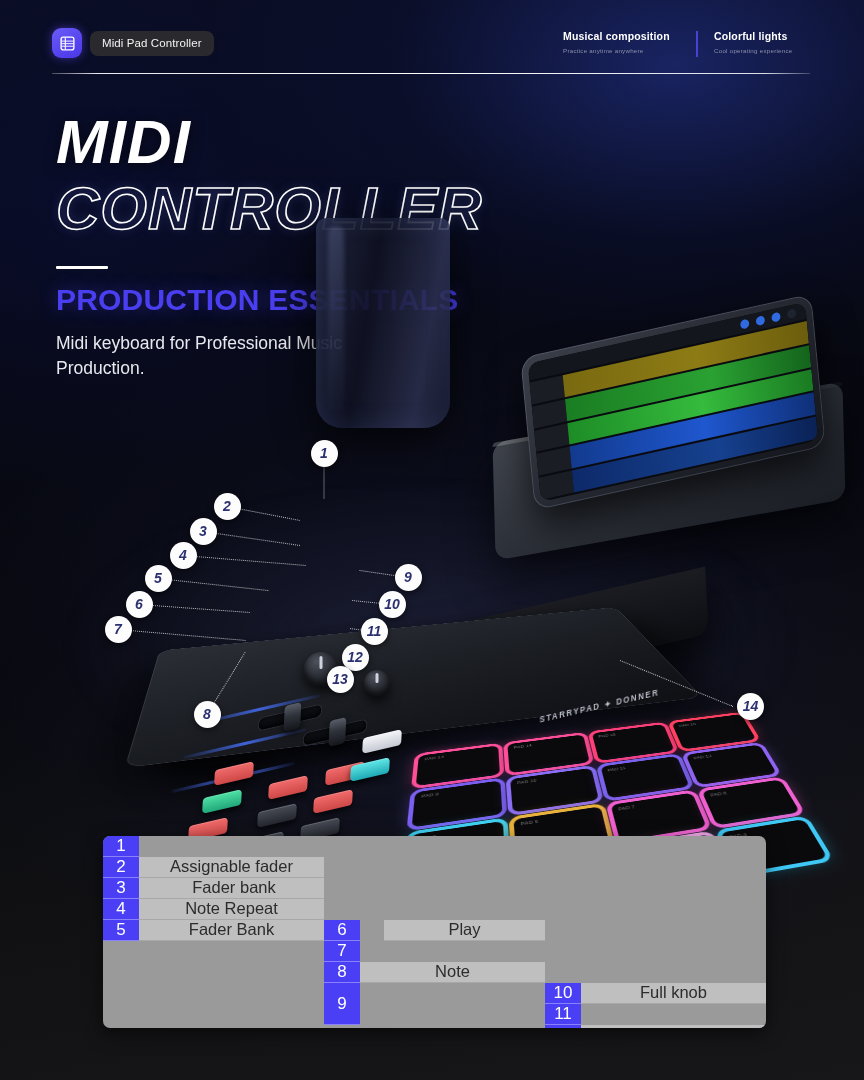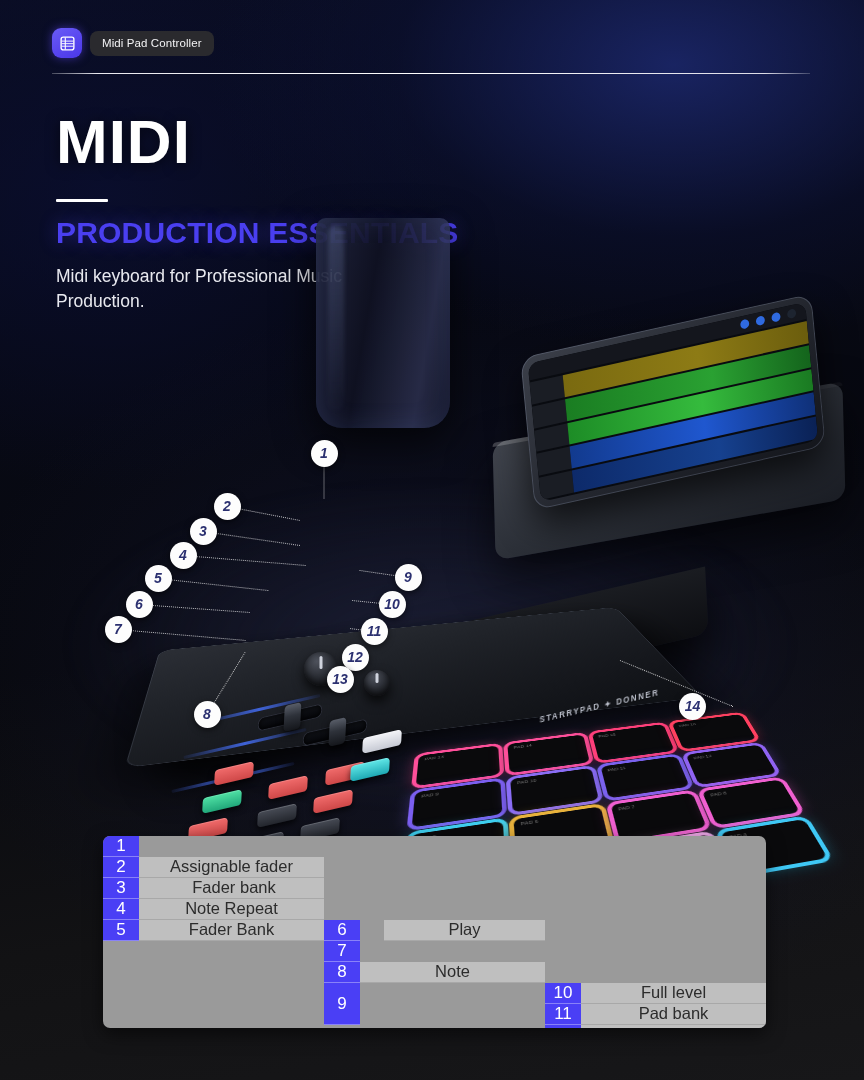--- a/index.html
+++ b/index.html
@@ -313,6 +313,17 @@
       <div class="app-name">Midi Pad Controller</div>
     </div>
 
+    <div class="tagline-wrap">
+      <div class="tagline">
+        <div class="tg-title">Musical composition</div>
+        <div class="tg-sub">Practice anytime anywhere</div>
+      </div>
+      <div class="tg-divider"></div>
+      <div class="tagline second">
+        <div class="tg-title">Colorful lights</div>
+        <div class="tg-sub">Cool operating experience</div>
+      </div>
+    </div>
 
     <div class="head-rule"></div>
   </div>

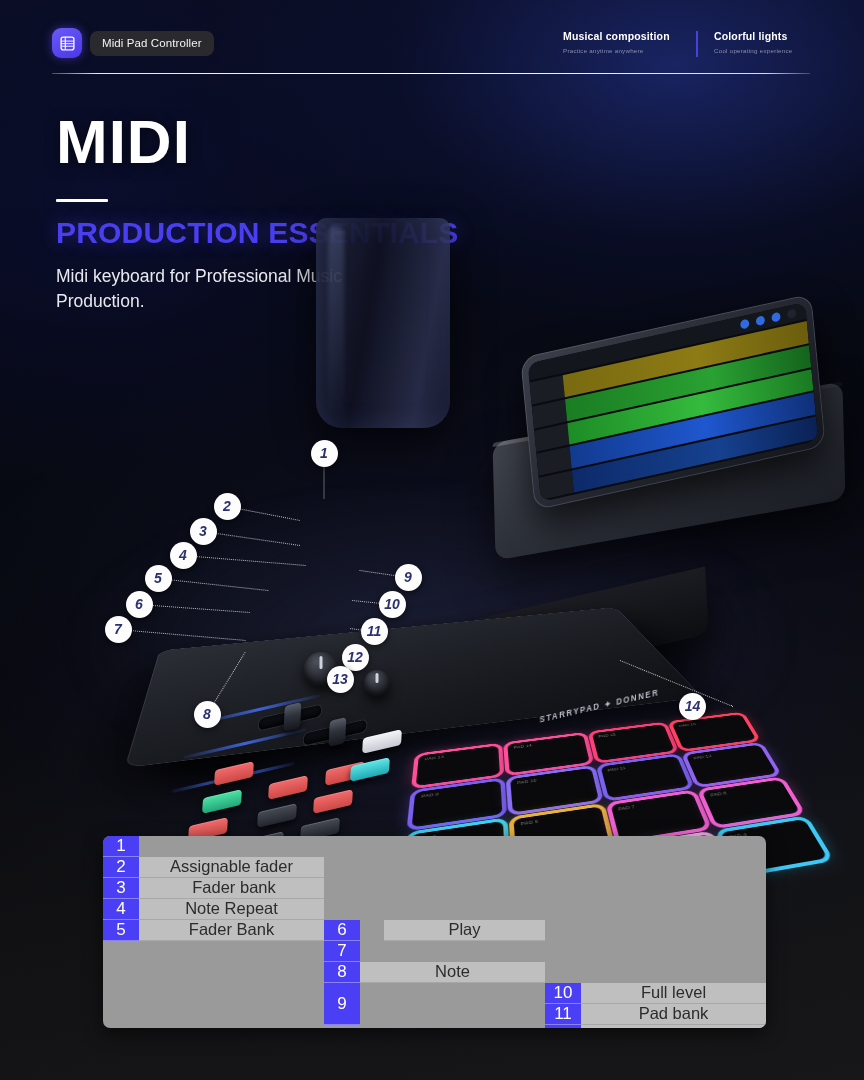--- a/index.html
+++ b/index.html
@@ -64,7 +64,7 @@
   
   .hero { position: absolute; left: 56px; top: 110px; width: 520px; }
   .t-midi {
-    font-size: 62px; font-weight: bold; 
+    font-size: 62px; font-weight: bold; font-style: italic;
     color: #ffffff; letter-spacing: 1px; line-height: 1.02;
     text-shadow: 0 2px 14px rgba(0,0,0,0.6);
   }

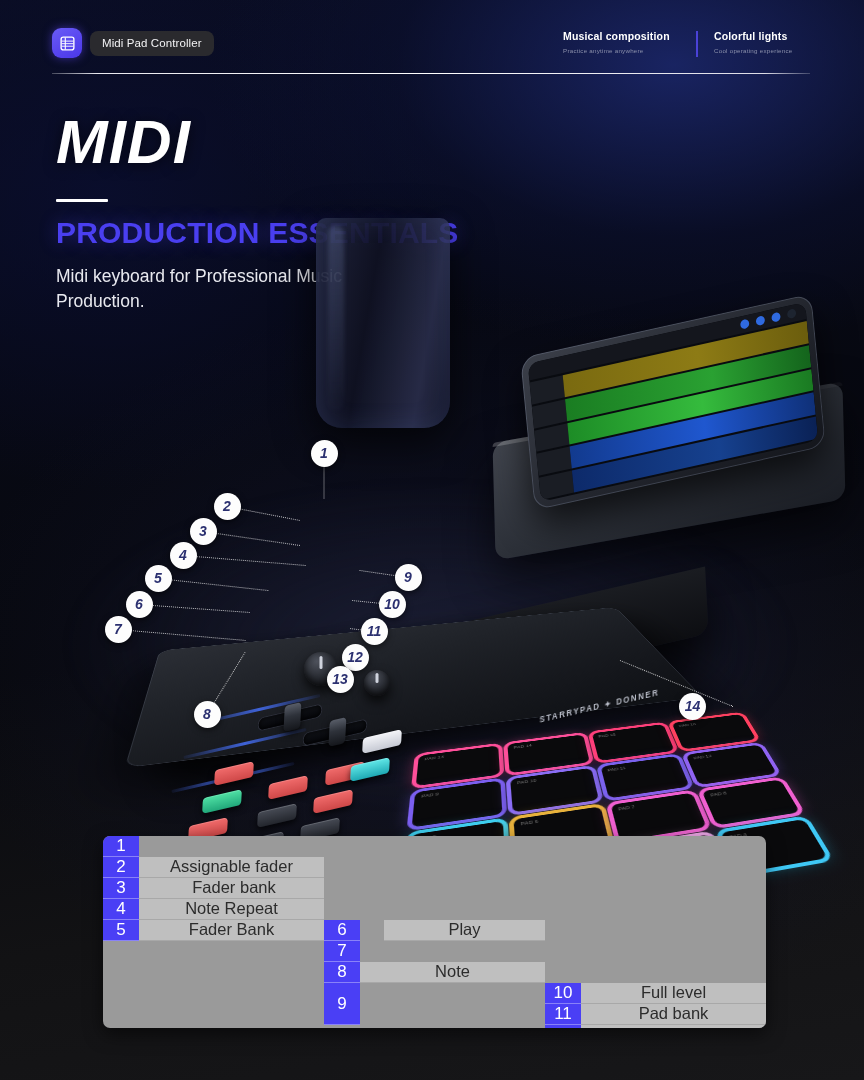--- a/index.html
+++ b/index.html
@@ -330,6 +330,7 @@
 
   <div class="hero">
     <div class="t-midi">MIDI</div>
+    <div class="t-controller">CONTROLLER</div>
     <div class="accent-bar"></div>
     <div class="t-essentials">PRODUCTION ESSENTIALS</div>
     <div class="t-desc">Midi keyboard for Professional Music Production.</div>

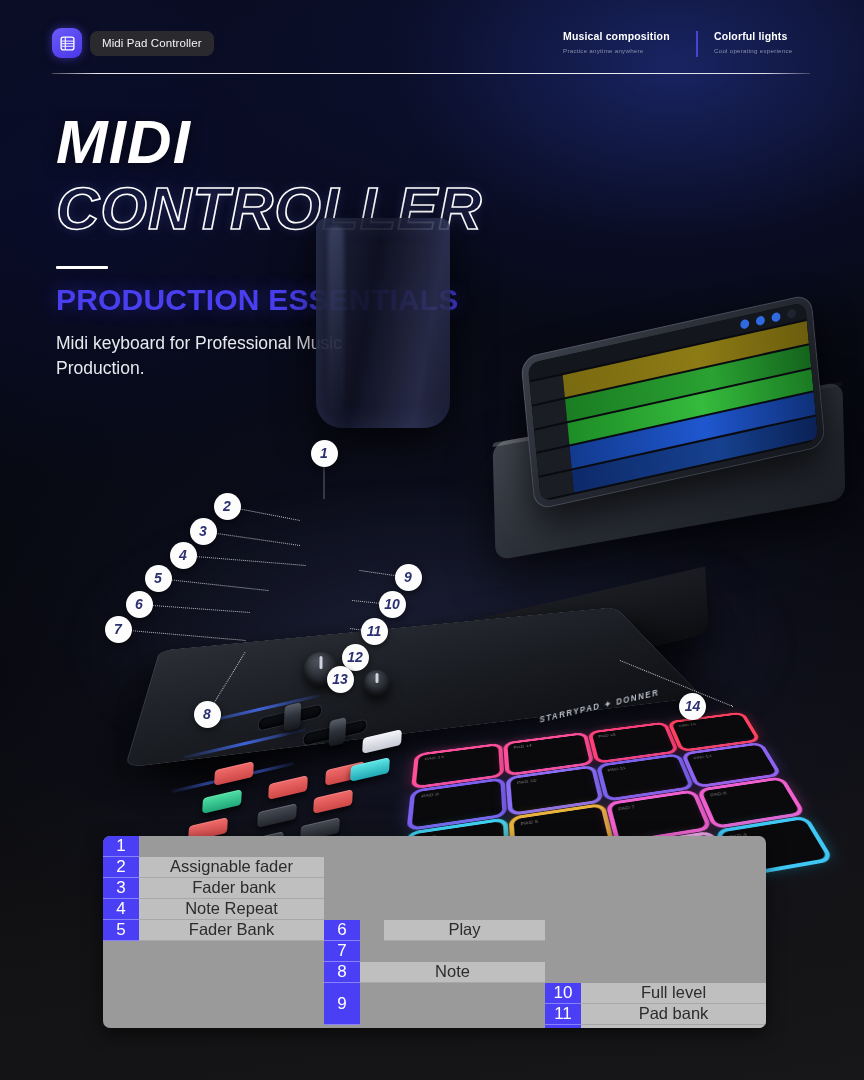--- a/index.html
+++ b/index.html
@@ -489,7 +489,7 @@
       <div class="leader" style="left: 340px; top: 679px; width: 8.06226px; transform: rotate(-119.745deg);"></div>
       <div class="callout" style="left: 326.5px; top: 665.5px;">13</div>
       <div class="leader" style="left: 733px; top: 706px; width: 122.004px; transform: rotate(-157.85deg);"></div>
-      <div class="callout" style="left: 679px; top: 692.5px;">14</div>
+      <div class="callout" style="left: 737px; top: 692.5px;">14</div>
     </div>
 
   <div class="legend" id="legend">

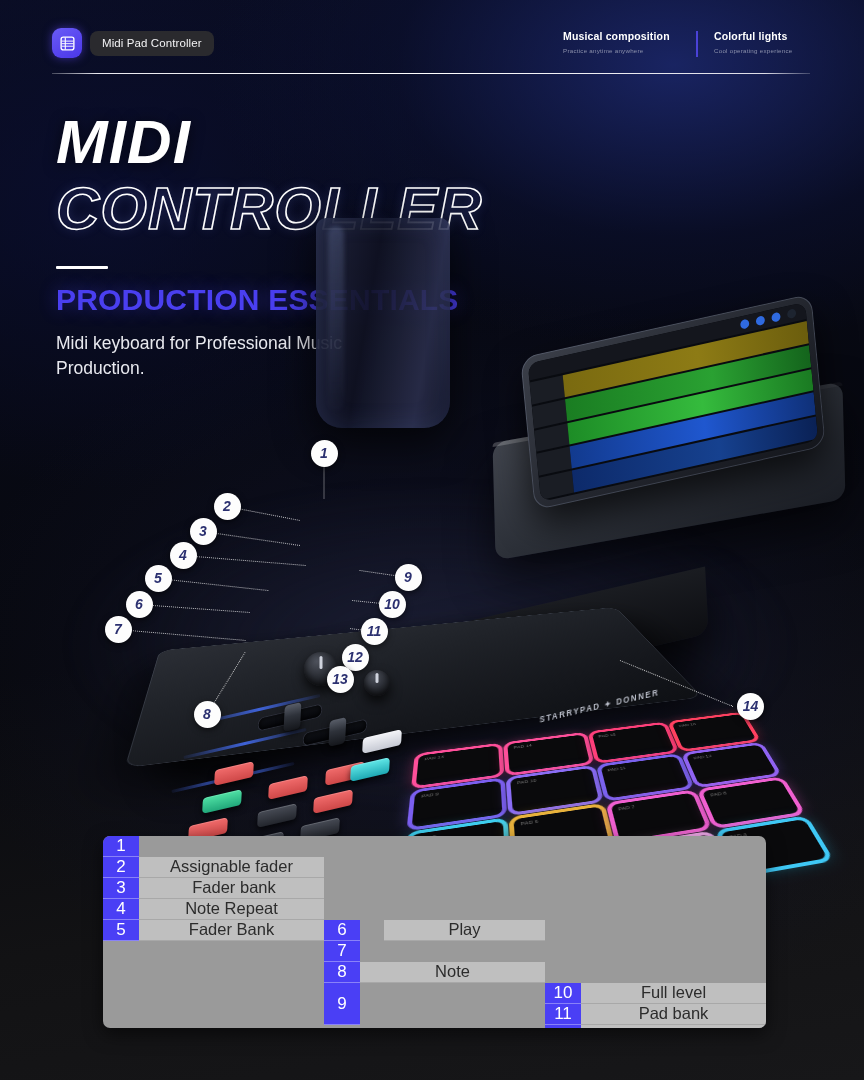--- a/index.html
+++ b/index.html
@@ -509,7 +509,7 @@
       <div class="lg-txt" style="grid-column: 4;">Note</div>
       <div class="lg-num span2" style="grid-column: 3;">9</div>
       <div class="lg-num" style="grid-column: 5;">10</div>
-      <div class="lg-txt" style="grid-column: 6;">Full level</div>
+      <div class="lg-txt" style="grid-column: 6;">Full knob</div>
       <div class="lg-num" style="grid-column: 5;">11</div>
       <div class="lg-txt" style="grid-column: 6;">Pad bank</div>
       <div class="lg-num" style="grid-column: 5; border-bottom: none;">12</div>

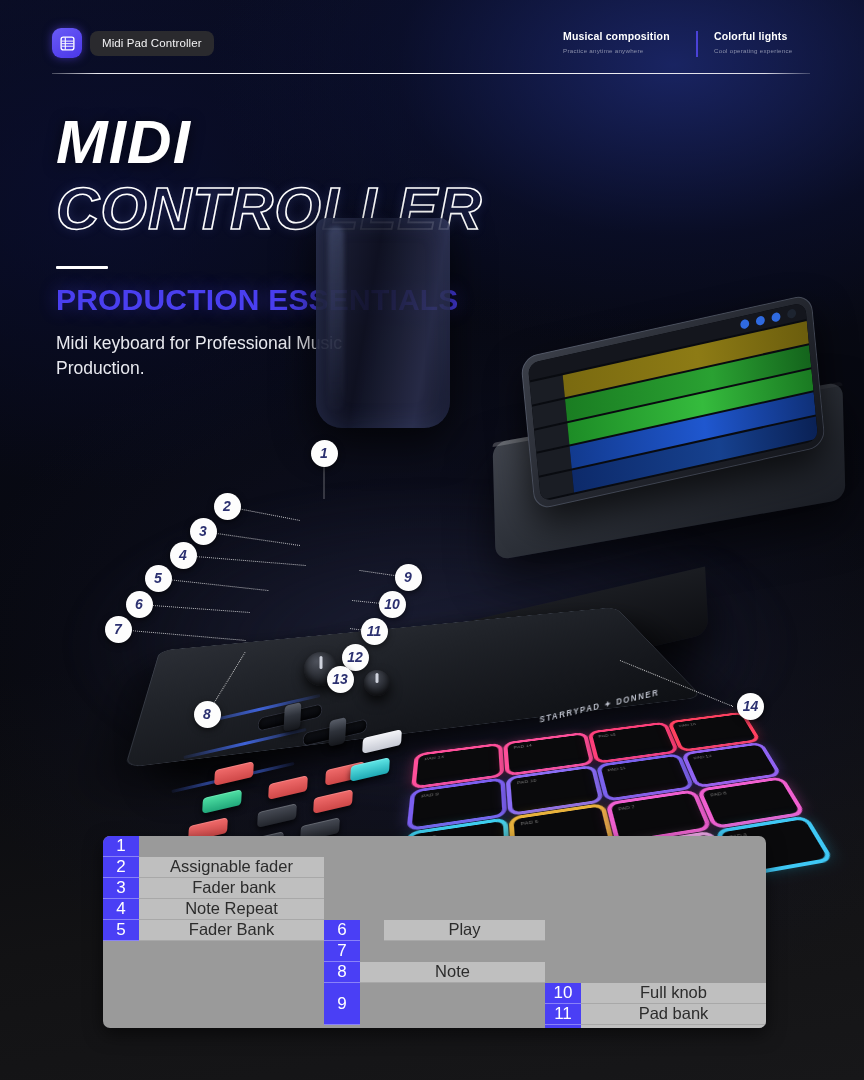--- a/index.html
+++ b/index.html
@@ -511,7 +511,6 @@
       <div class="lg-num" style="grid-column: 5;">10</div>
       <div class="lg-txt" style="grid-column: 6;">Full knob</div>
       <div class="lg-num" style="grid-column: 5;">11</div>
-      <div class="lg-txt" style="grid-column: 6;">Pad bank</div>
       <div class="lg-num" style="grid-column: 5; border-bottom: none;">12</div>
       <div class="lg-txt" style="grid-column: 6; border-bottom: none;">Up button</div>
     </div>

